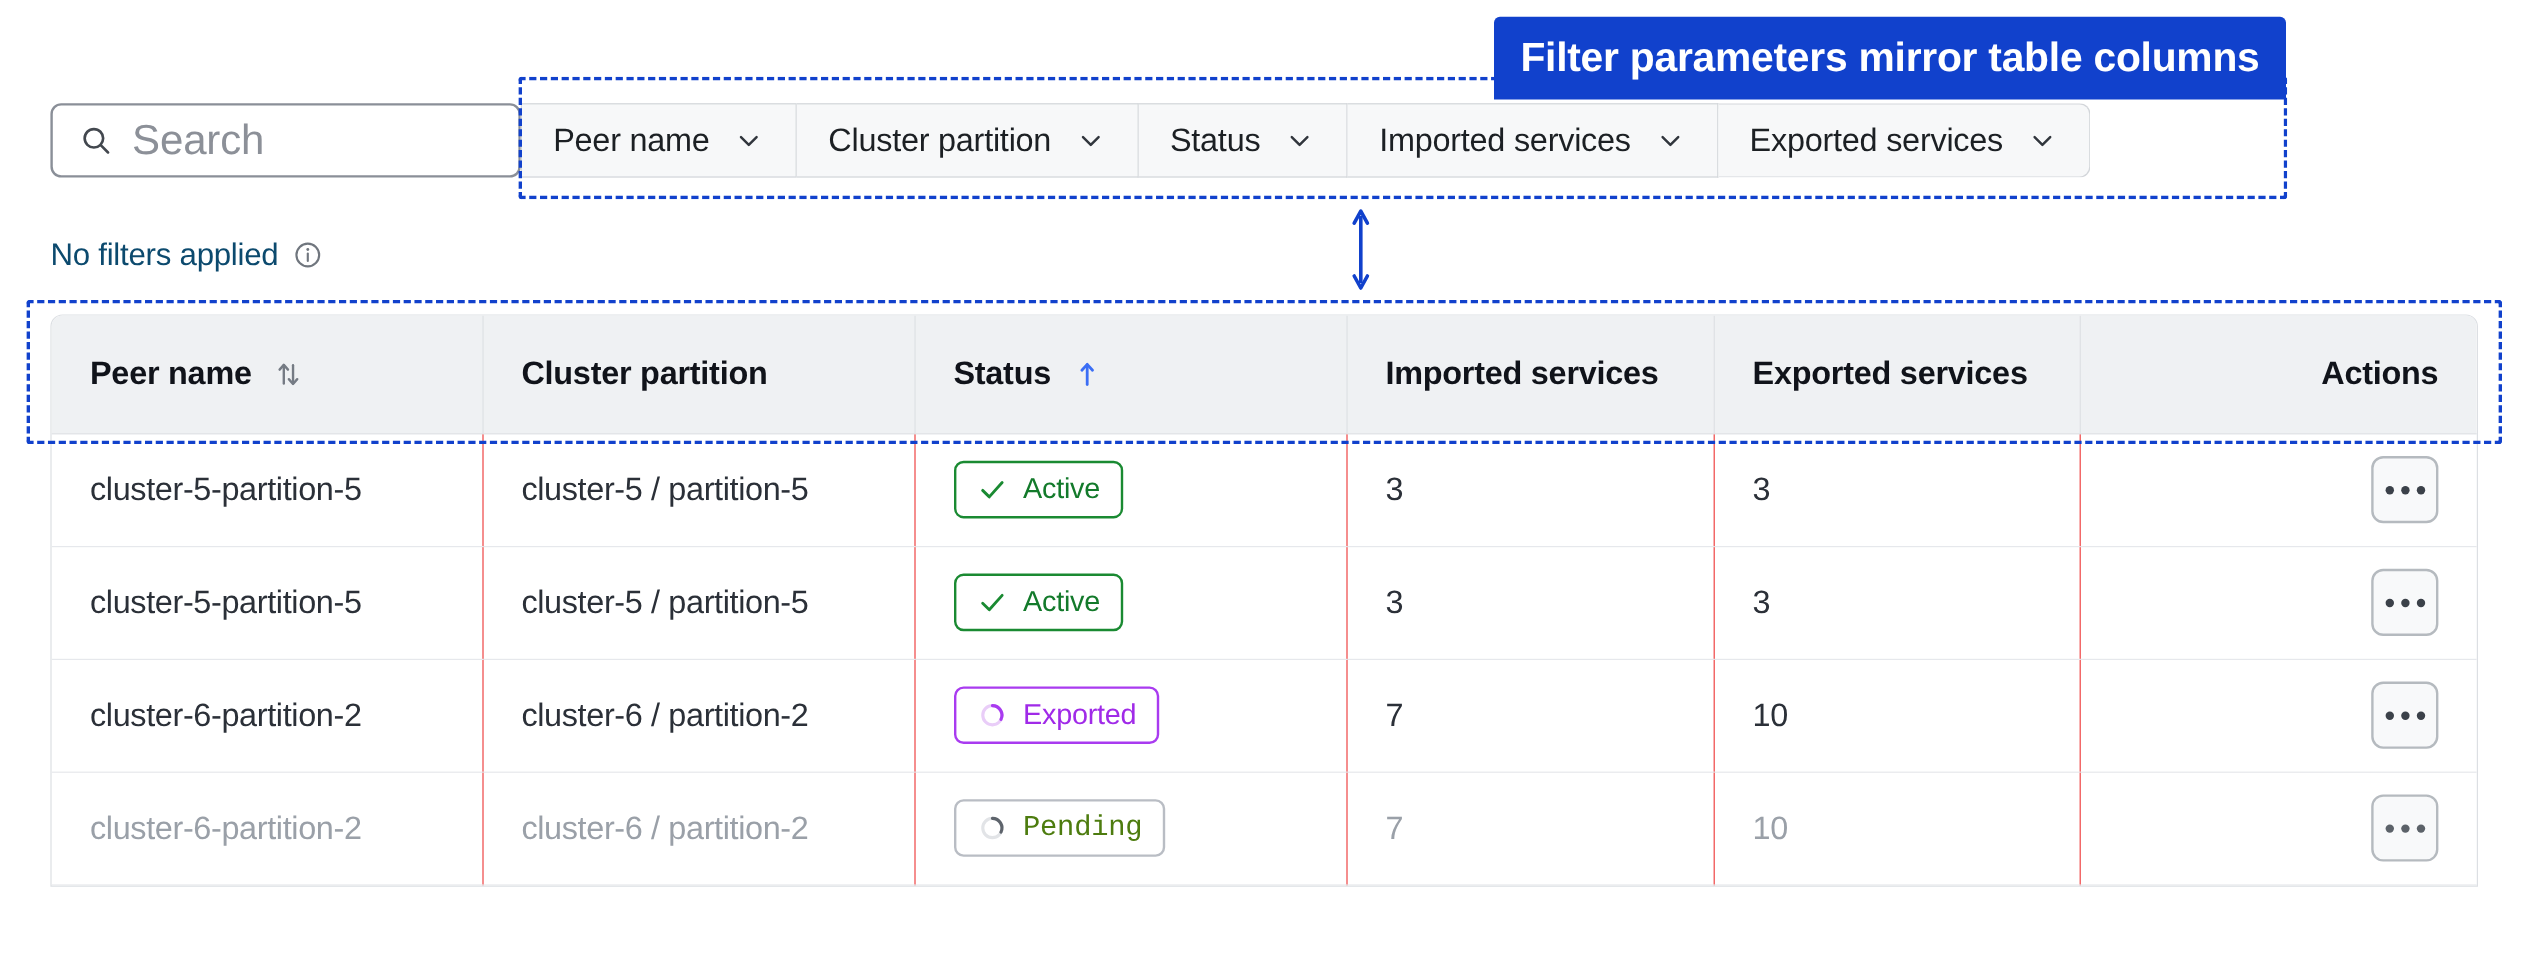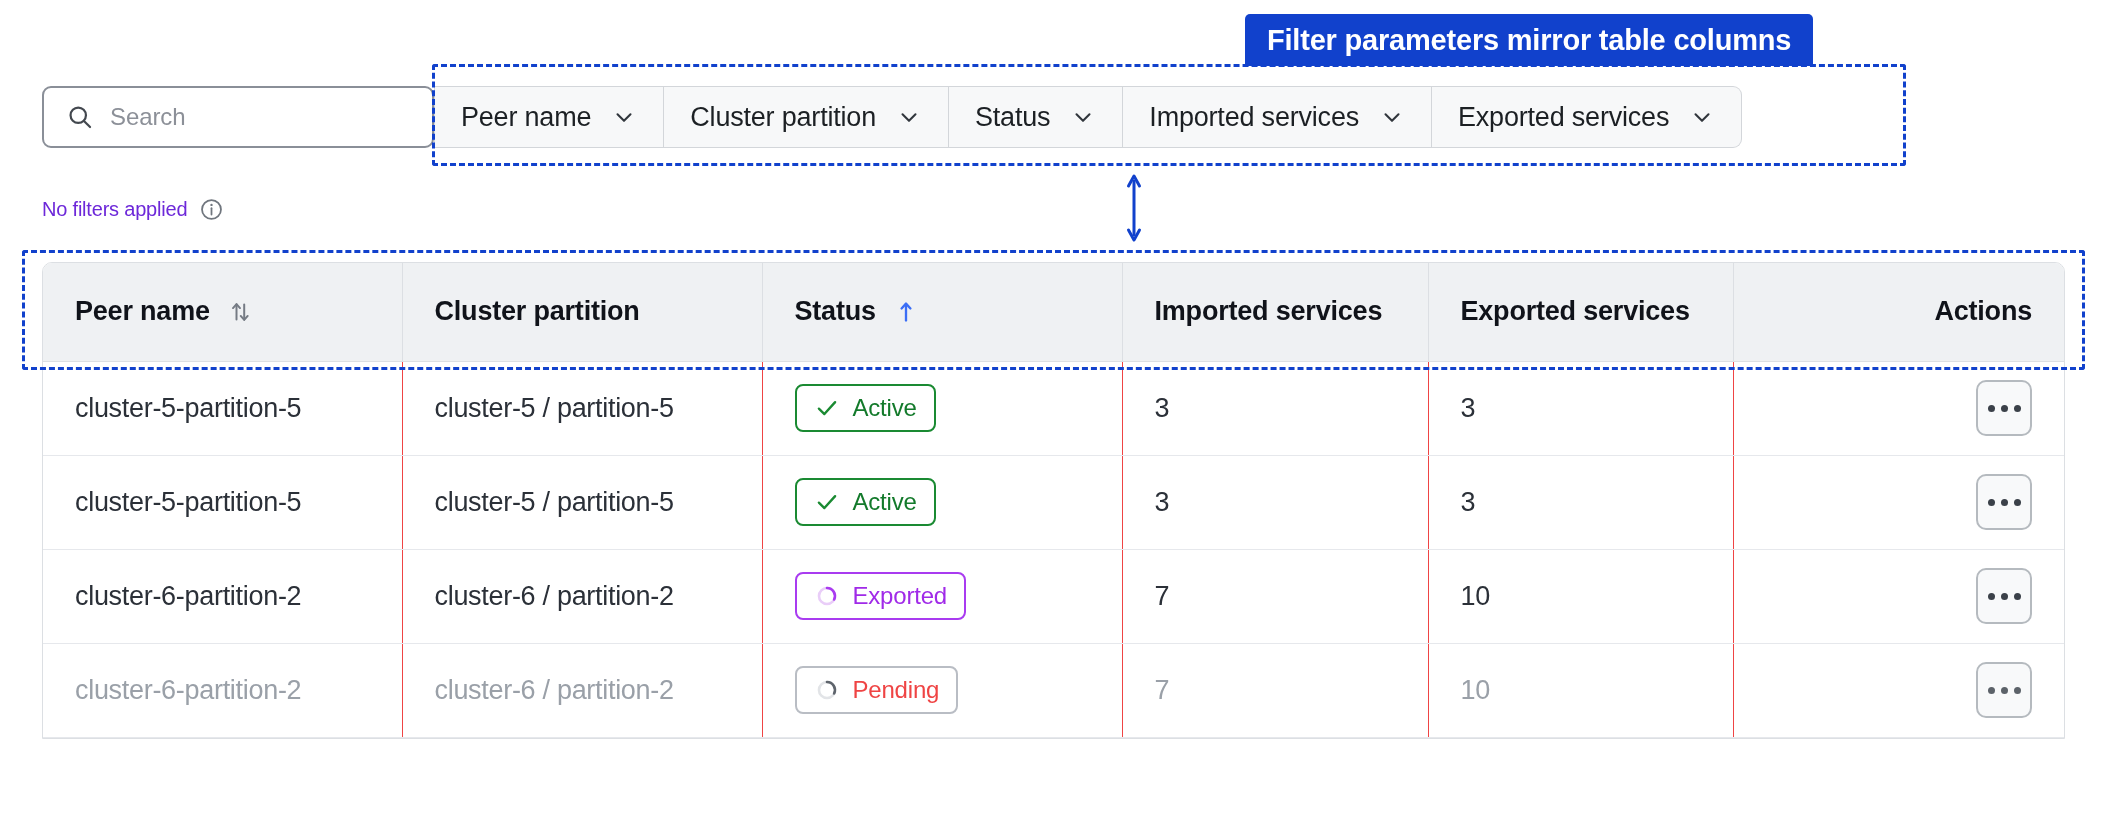--- a/index.html
+++ b/index.html
@@ -16,13 +16,13 @@
   .callout {
     position: absolute;
     left: 1245px; top: 14px;
-    height: 52px;
+    height: 69px;
     background: #1141cc;
     color: #ffffff;
     border-radius: 5px 5px 0 0;
     display: flex; align-items: center;
     padding: 0 22px;
-    font-size: 29px;
+    font-size: 34px;
     font-weight: 700;
     letter-spacing: -0.2px;
     white-space: nowrap;

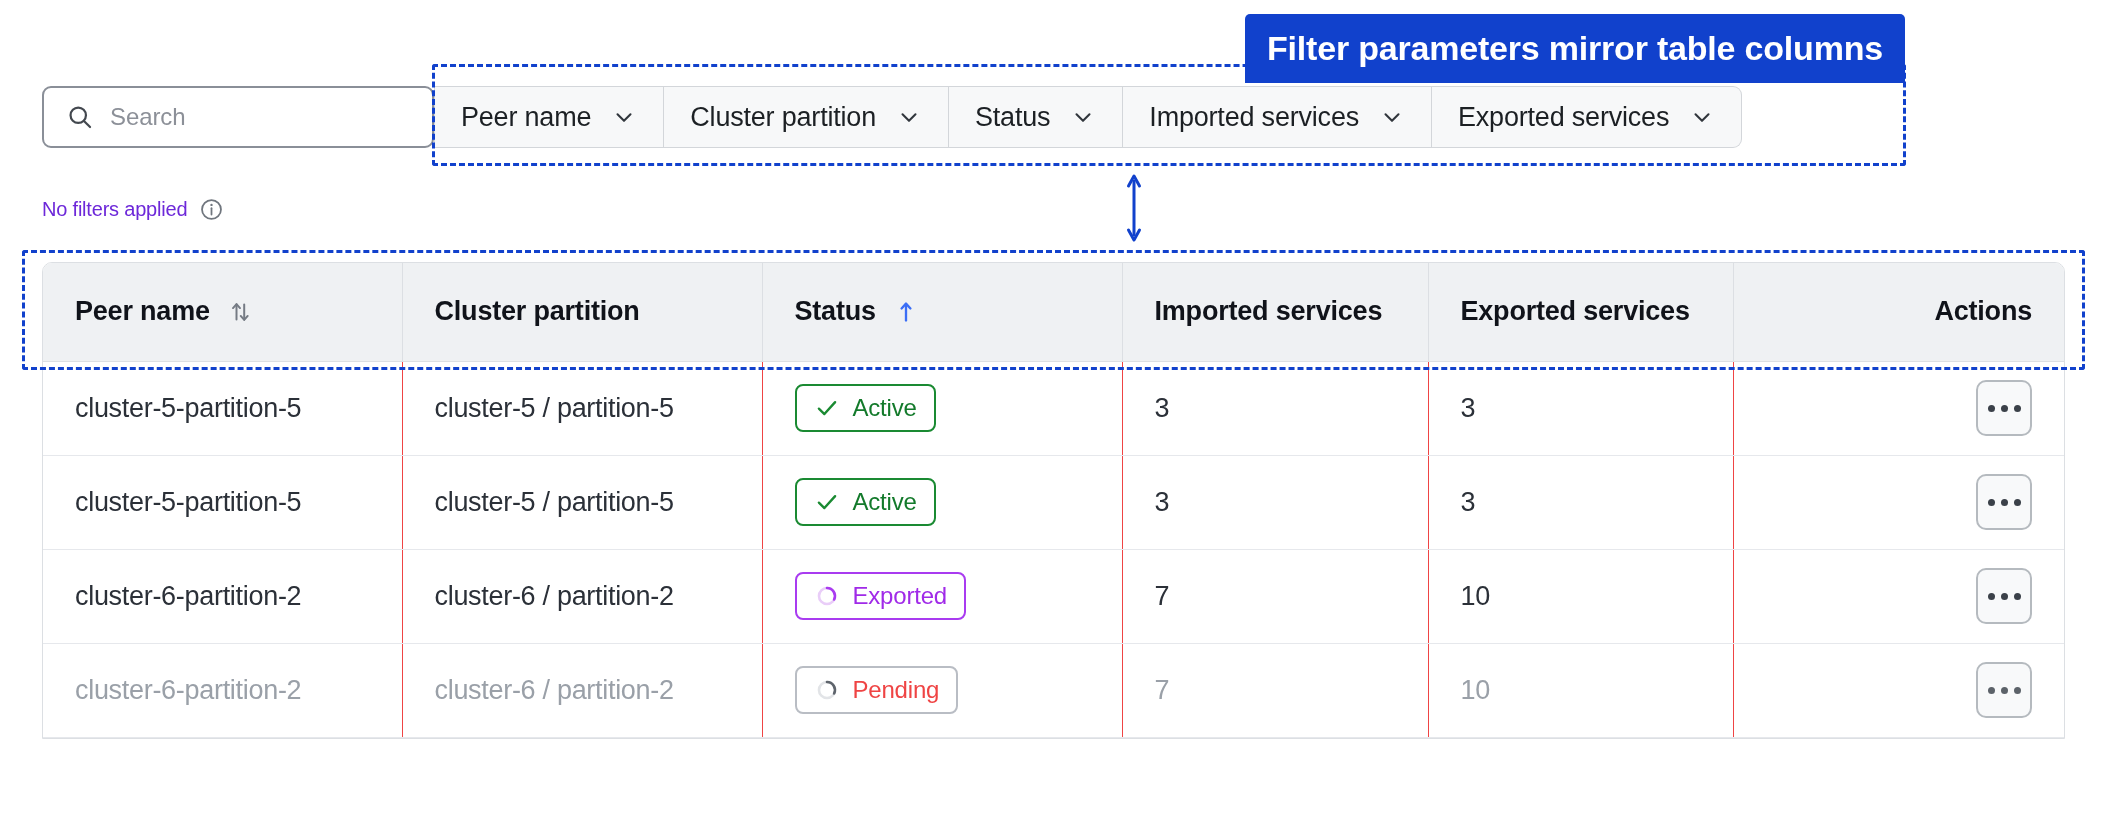--- a/index.html
+++ b/index.html
@@ -66,7 +66,7 @@
   }
   .search-box svg { flex: 0 0 auto; display:block; }
   .search-placeholder {
-    font-size: 24px;
+    font-size: 35px;
     color: #8c9098;
     letter-spacing: -0.1px;
   }

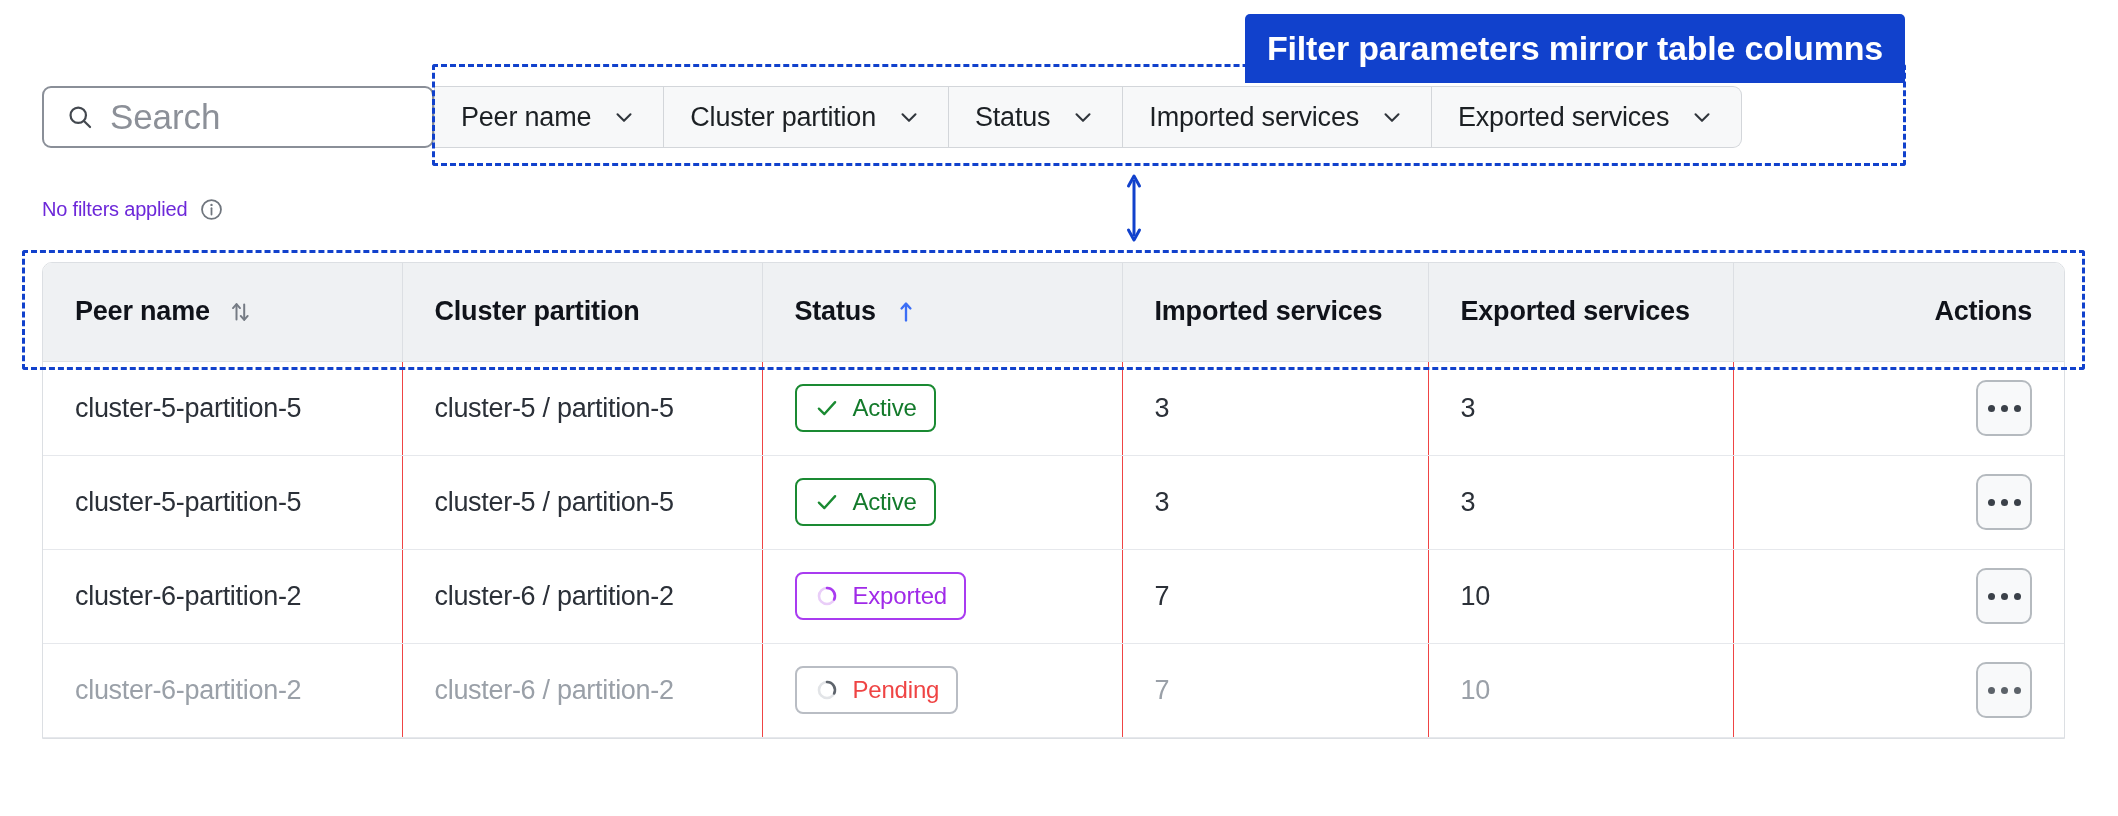--- a/index.html
+++ b/index.html
@@ -99,8 +99,8 @@
     position: absolute;
     left: 42px; top: 197px;
     display: flex; align-items: center; gap: 12px;
-    font-size: 20px;
-    color: #6d28d9;
+    font-size: 26px;
+    color: #0c4a6e;
     letter-spacing: -0.2px;
   }
 

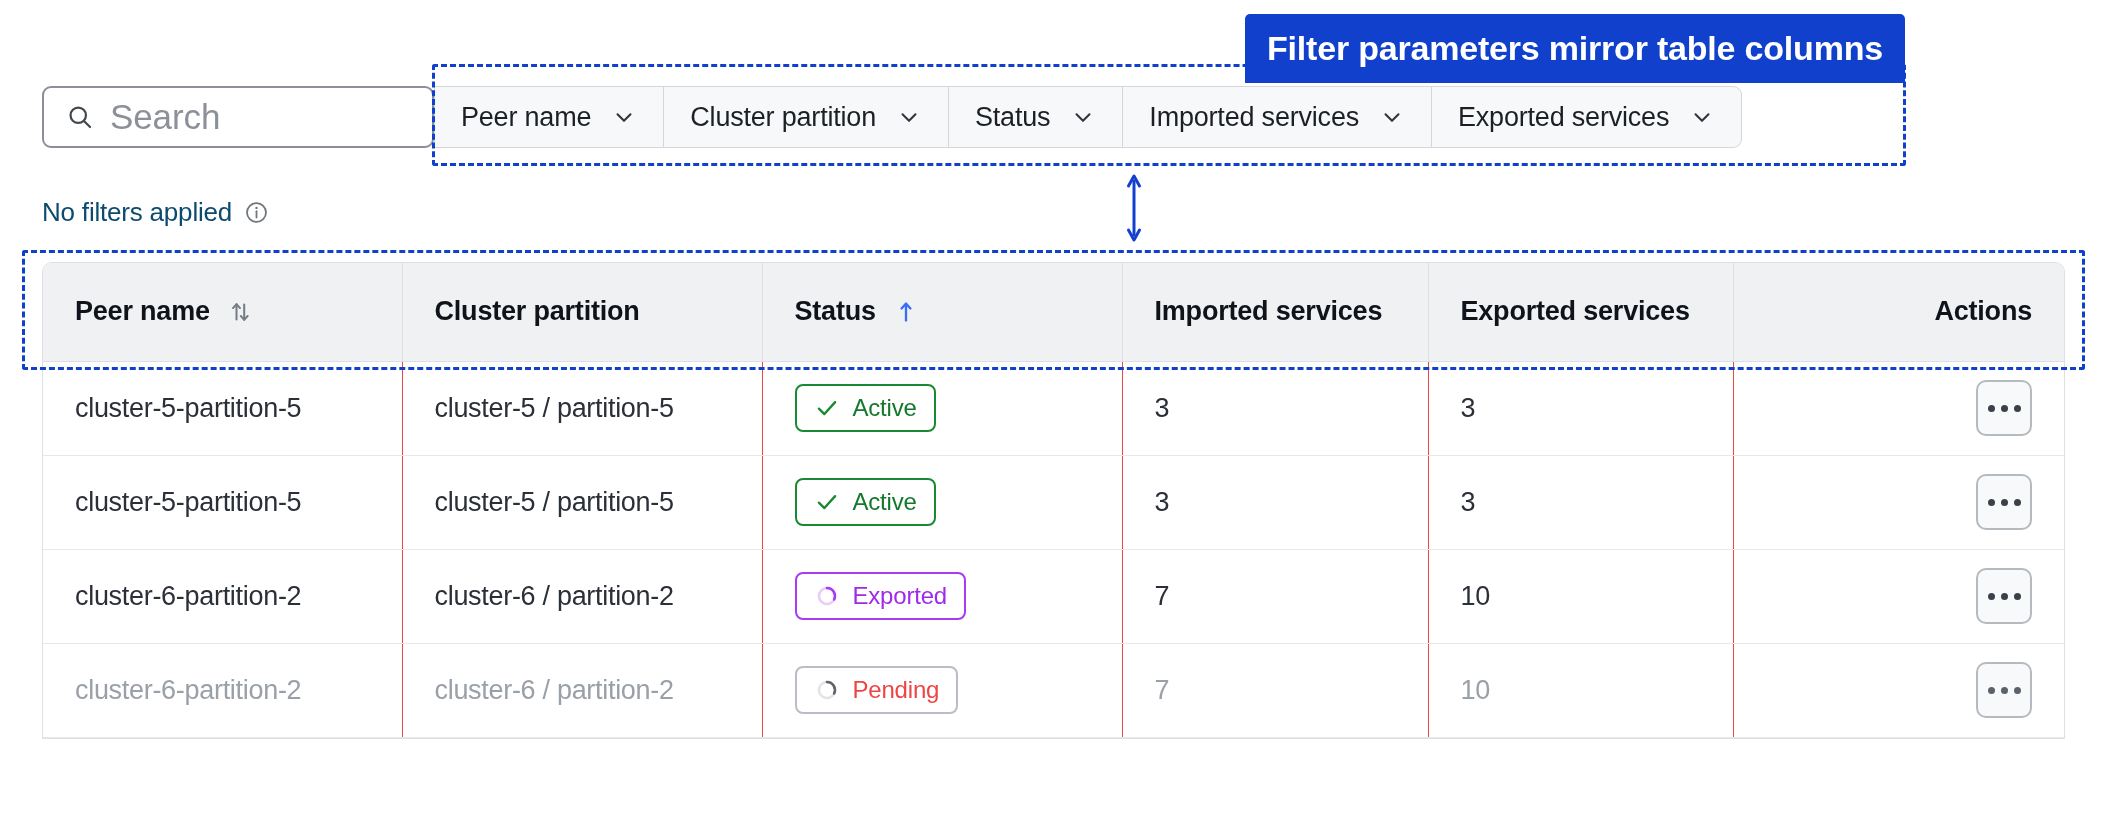--- a/index.html
+++ b/index.html
@@ -163,7 +163,7 @@
   }
   .badge.active  { border-color: #1a8a32; color: #137a2b; }
   .badge.starting{ border-color: #a93bf0; color: #a02ae8; }
-  .badge.pending { border-color: #b9bdc4; color: #ef4444; }
+  .badge.pending { border-color: #b9bdc4; color: #4d7c0f; font-family: Liberation Mono, monospace; }
 
   .act-btn {
     display: inline-flex;

